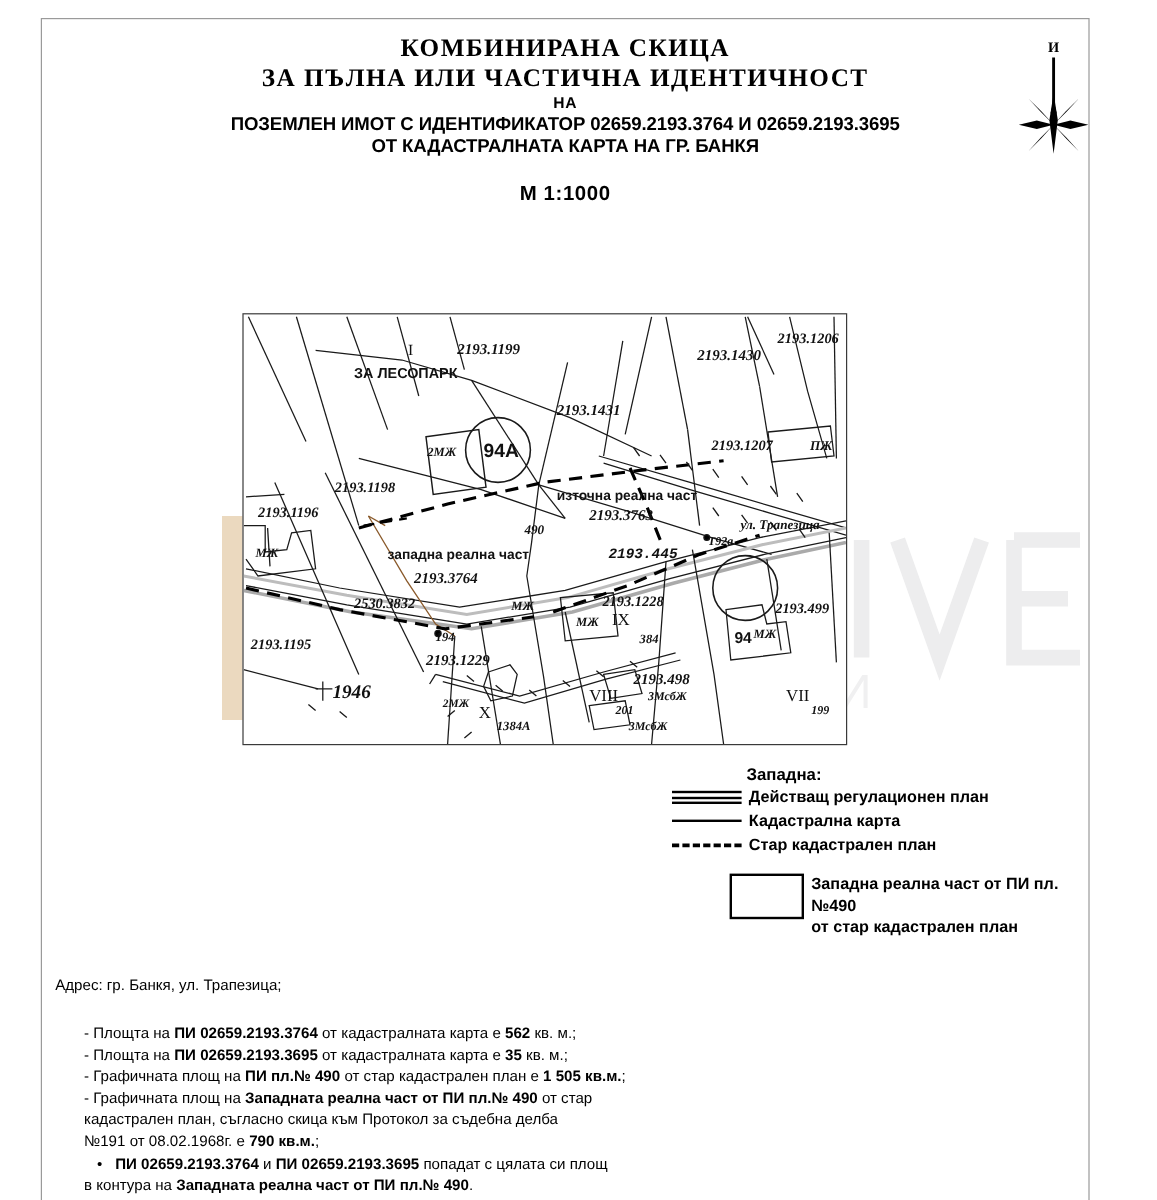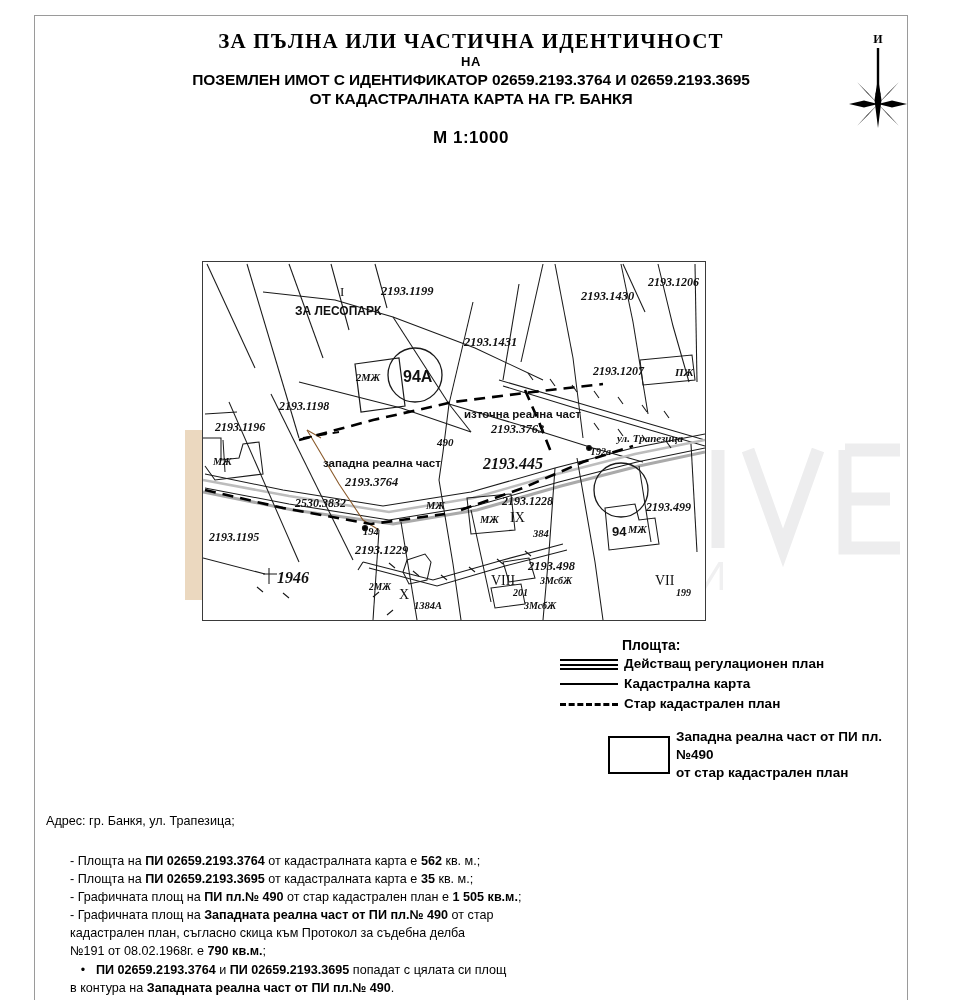--- a/index.html
+++ b/index.html
@@ -106,6 +106,7 @@
 <div id="page-frame"></div>
 
 <div id="title-block">
+  <div id="title-line-1" class="t-serif">КОМБИНИРАНА СКИЦА</div>
   <div id="title-line-2" class="t-serif">ЗА ПЪЛНА ИЛИ ЧАСТИЧНА ИДЕНТИЧНОСТ</div>
   <div id="title-na">НА</div>
   <div id="title-line-3">ПОЗЕМЛЕН ИМОТ С ИДЕНТИФИКАТОР 02659.2193.3764 И 02659.2193.3695</div>

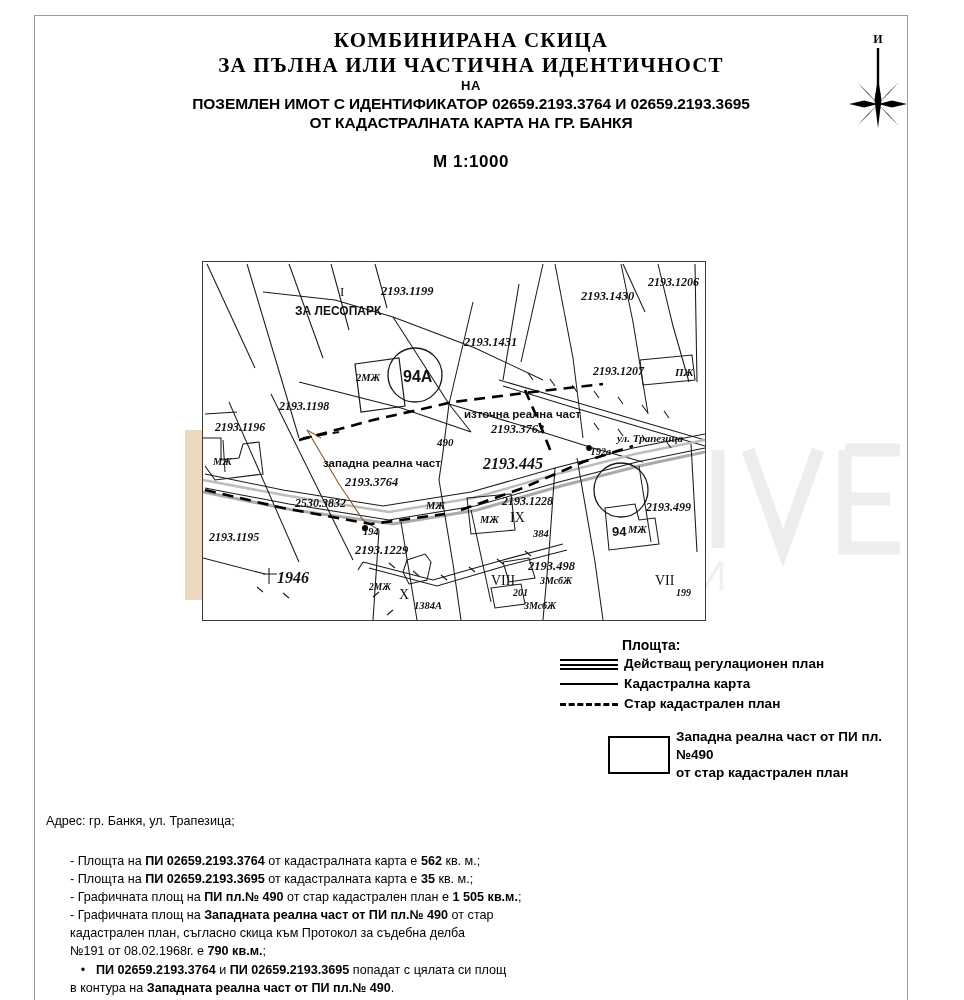--- a/index.html
+++ b/index.html
@@ -249,7 +249,7 @@
       <div class="mlabel " style="left: 234px; top: 174px; font-size: 11px;">490</div>
       <div class="mlabel " style="left: 387px; top: 184px; font-size: 10px;">Т92а</div>
       <div class="mlabel up" style="left: 120px; top: 195px; font-size: 11.5px;">западна реална част</div>
-      <div class="mlabel " style="left: 280px; top: 193px; font-size: 16px;">2193.445</div>
+      <div class="mlabel " style="left: 304px; top: 193px; font-size: 12px; font-family: Liberation Mono, monospace;">2193.445</div>
       <div class="mlabel " style="left: 142px; top: 213px; font-size: 12.5px;">2193.3764</div>
       <div class="mlabel " style="left: 10px; top: 194px; font-size: 10.5px;">МЖ</div>
       <div class="mlabel up" style="left: 409px; top: 222px; font-size: 13px; margin-top: 40px;">94</div>

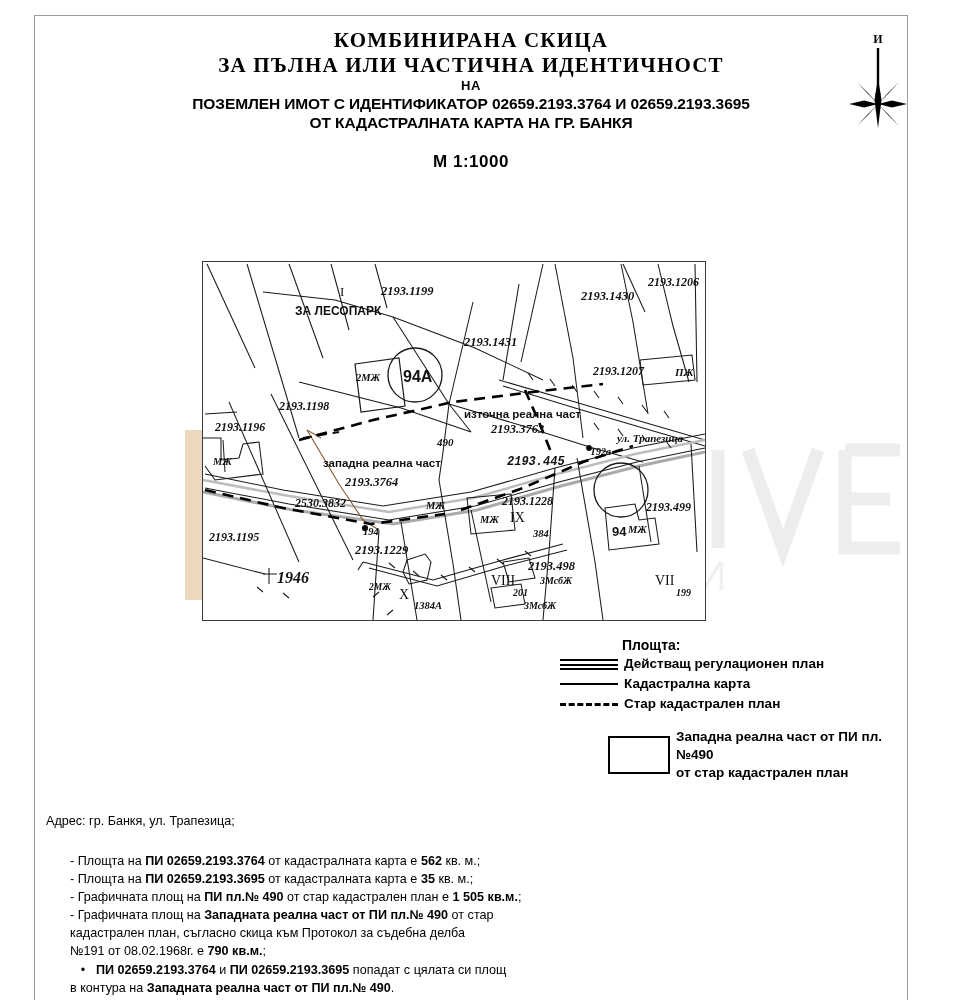--- a/index.html
+++ b/index.html
@@ -279,7 +279,7 @@
 </div>
 
 <div id="legend">
-  <div class="legend-title">Площта:</div>
+  <div class="legend-title">Западна:</div>
 
   <div class="legend-row">
     <span class="legend-sym sym-triple">

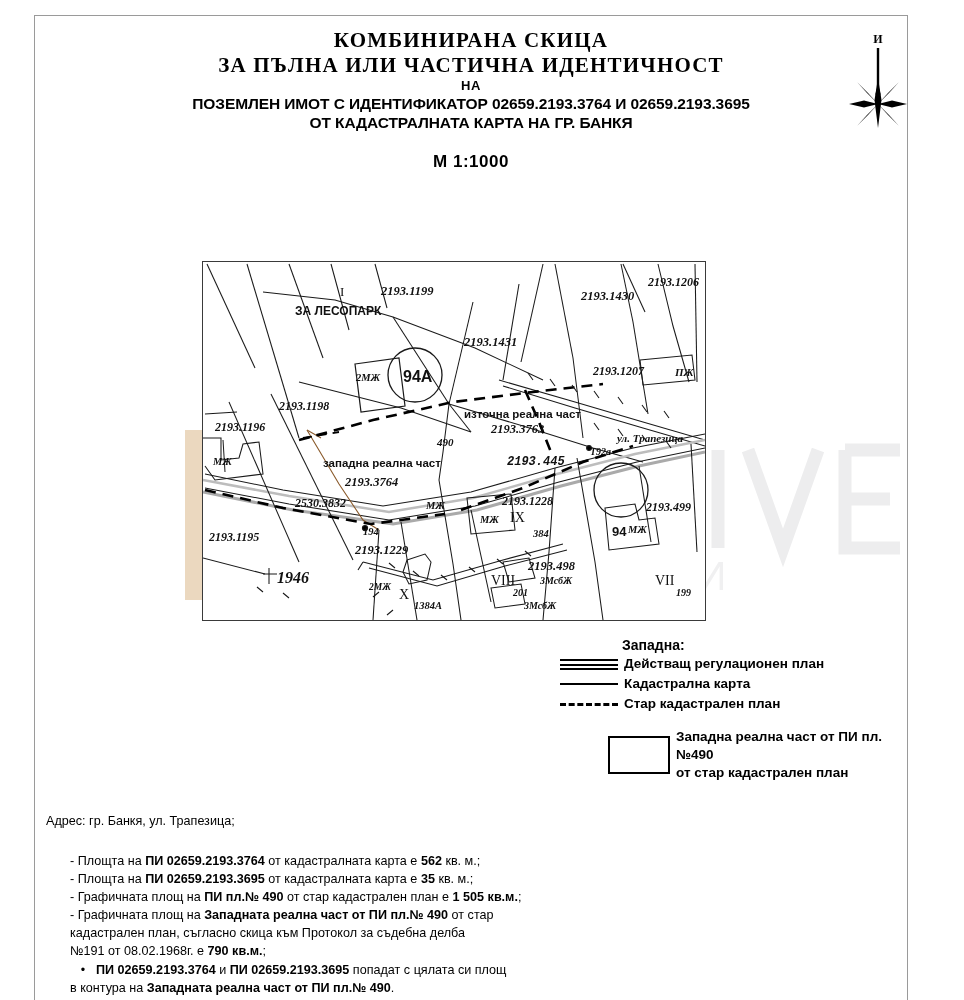--- a/index.html
+++ b/index.html
@@ -68,7 +68,7 @@
   .sym-triple::after{top:13px;}
   .sym-single{border-top:2.6px solid #000;position:absolute;left:0;top:8px;width:58px;}
   .sym-dashed{position:absolute;left:0;top:8px;width:58px;border-top:3px dashed #000;}
-  .legend-box-row{display:flex;align-items:center;margin-top:14px;padding-left:48px;}
+  .legend-box-row{display:flex;align-items:flex-start;margin-top:14px;padding-left:48px;}
   .legend-box{width:58px;height:34px;border:2px solid #000;margin-right:6px;flex:none;background:#fff;}
   .legend-box-text{font-size:13.5px;font-weight:bold;line-height:18px;}
 

